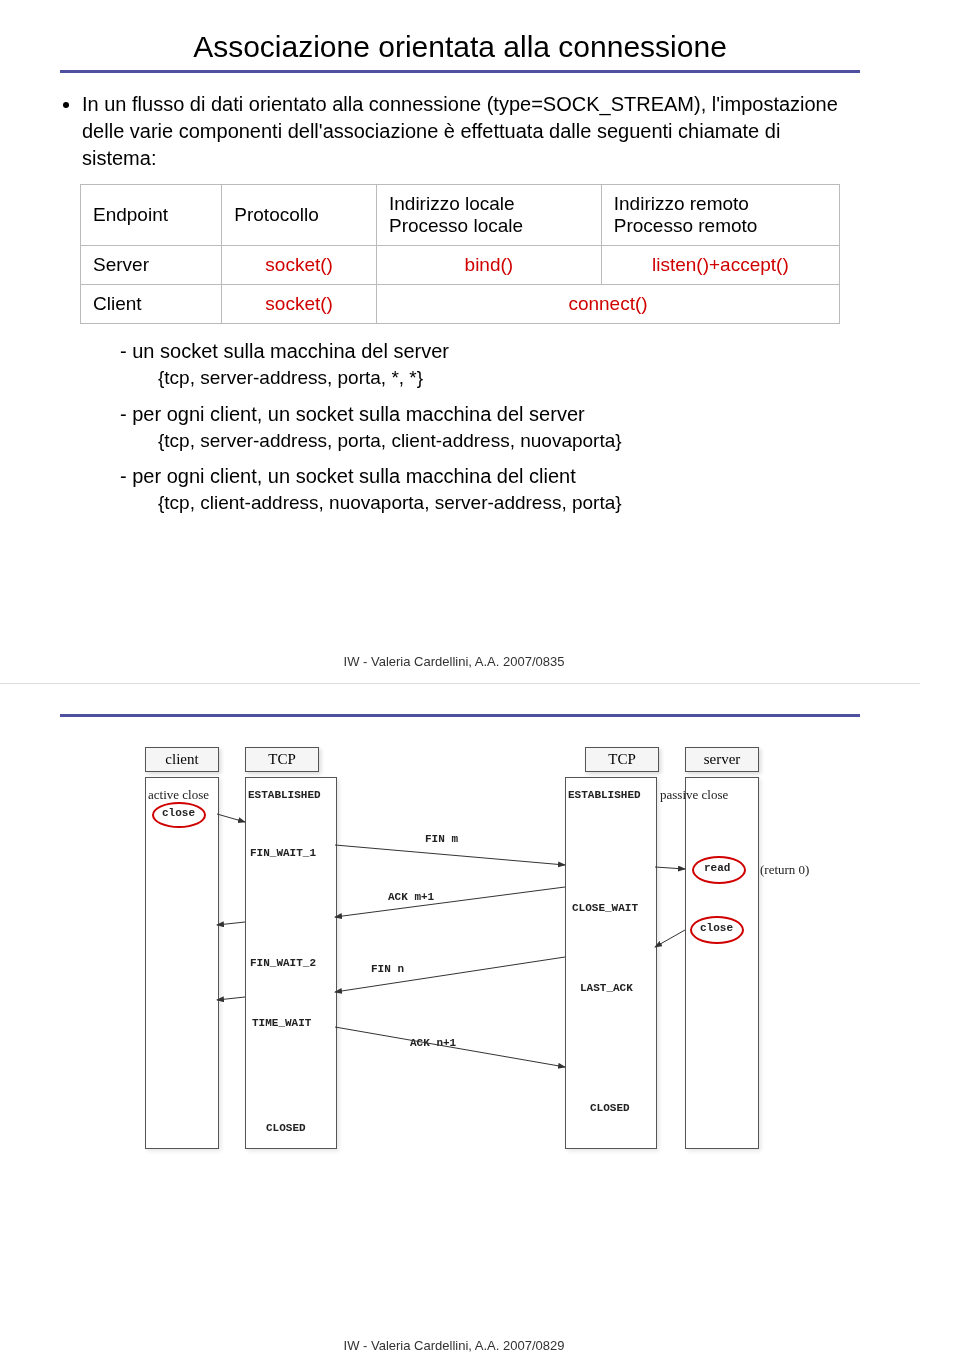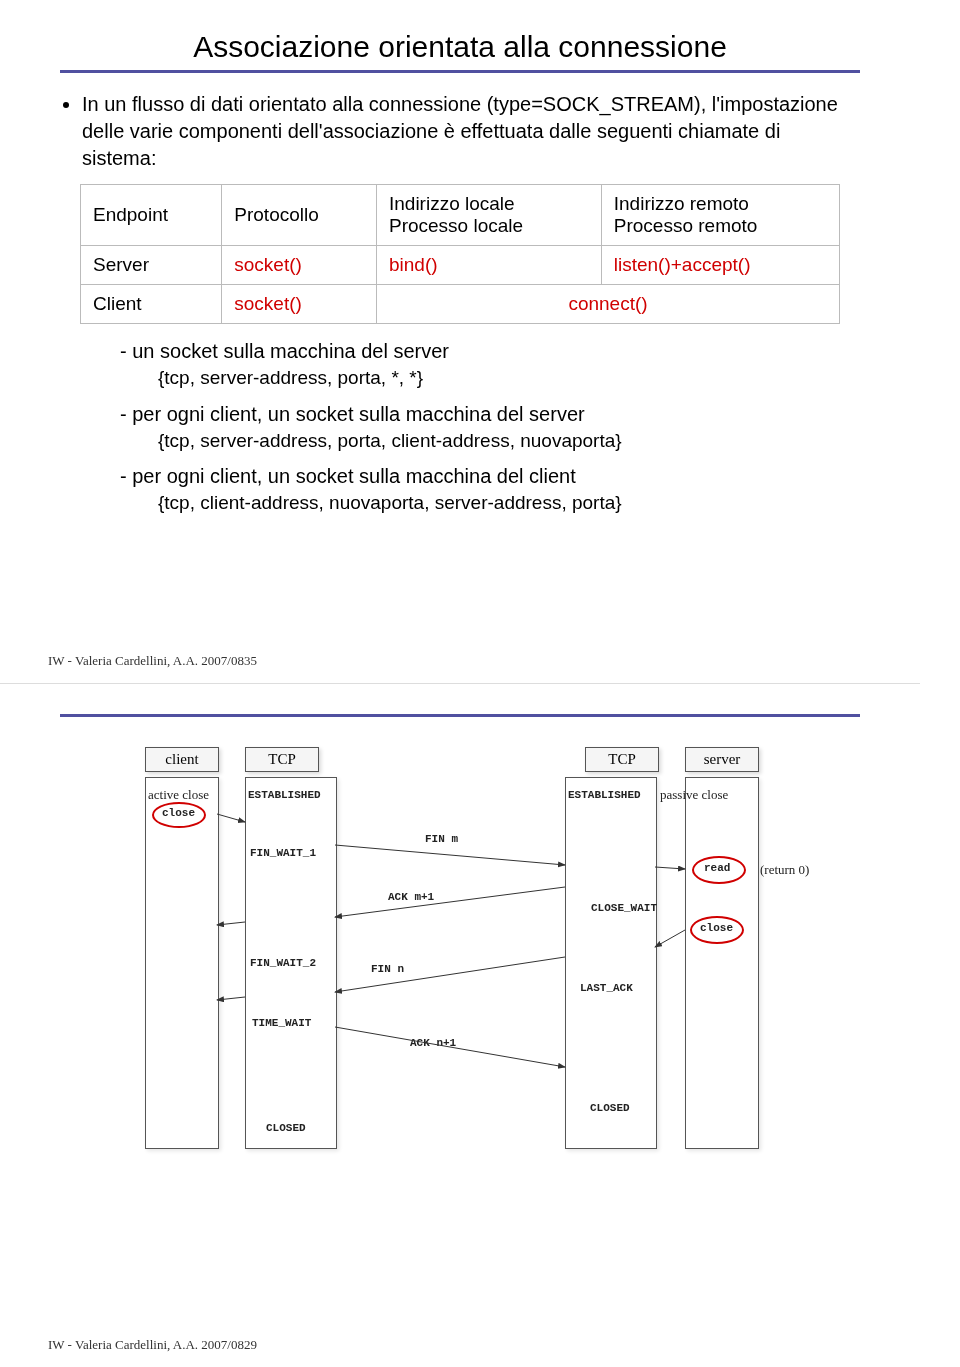--- a/index.html
+++ b/index.html
@@ -48,7 +48,7 @@
     vertical-align: middle;
   }
   table.assoc .hdr { color: #000; }
-  table.assoc .red { color: #d00000; }
+  table.assoc .red { color: #d00000; text-align: center; }
   .sublist {
     margin: 0 0 4px 60px;
     font-size: 20px;

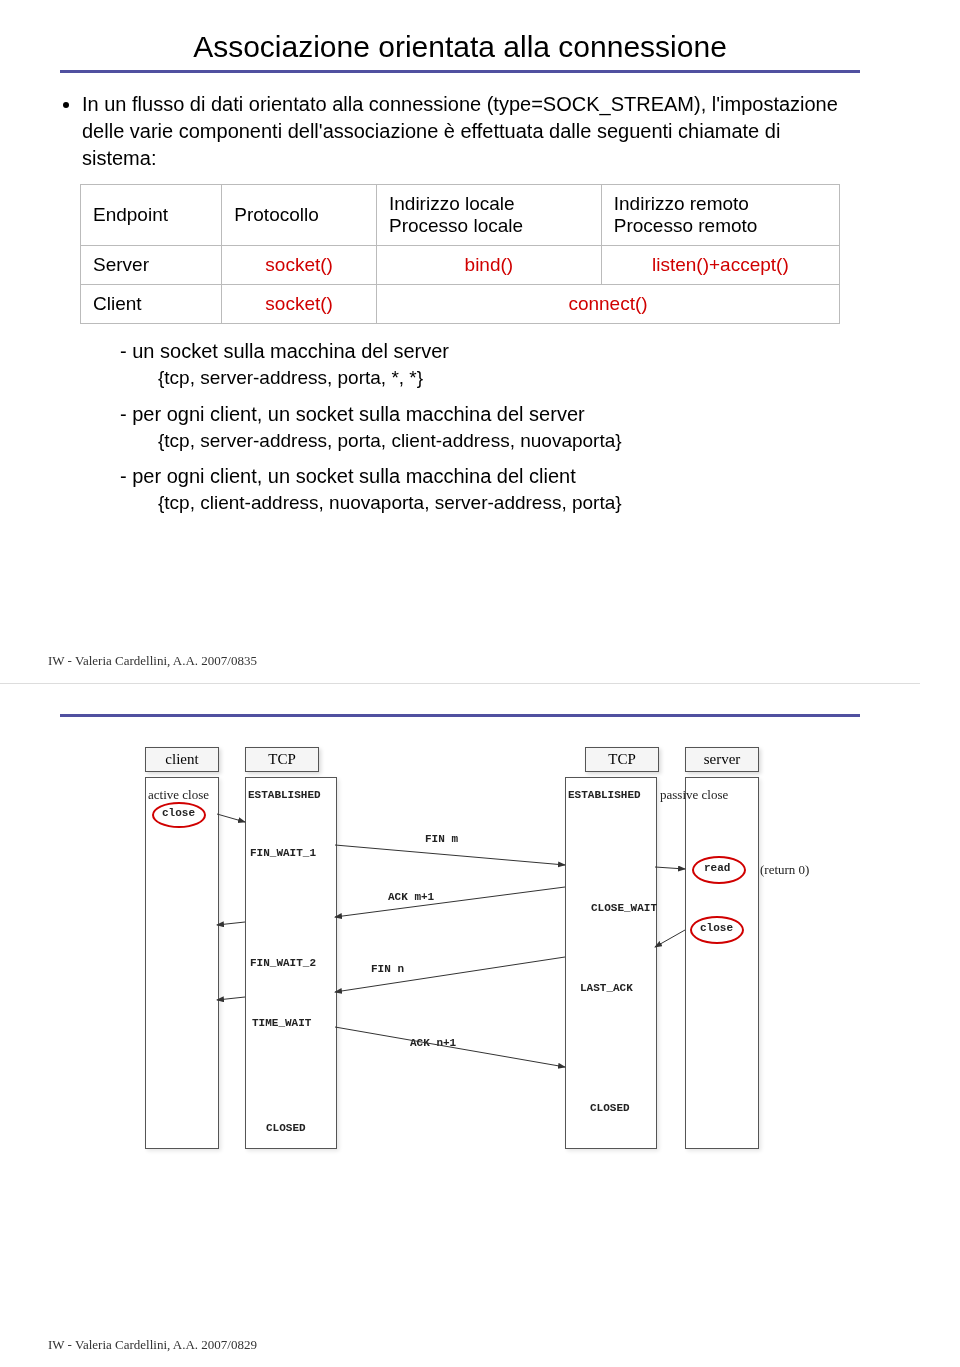--- a/index.html
+++ b/index.html
@@ -64,8 +64,7 @@
     font-size: 13px;
     color: #333;
     display: flex;
-    justify-content: flex-start;
-    font-family: Liberation Serif, serif;
+    justify-content: center;
   }
   
   .diagram {

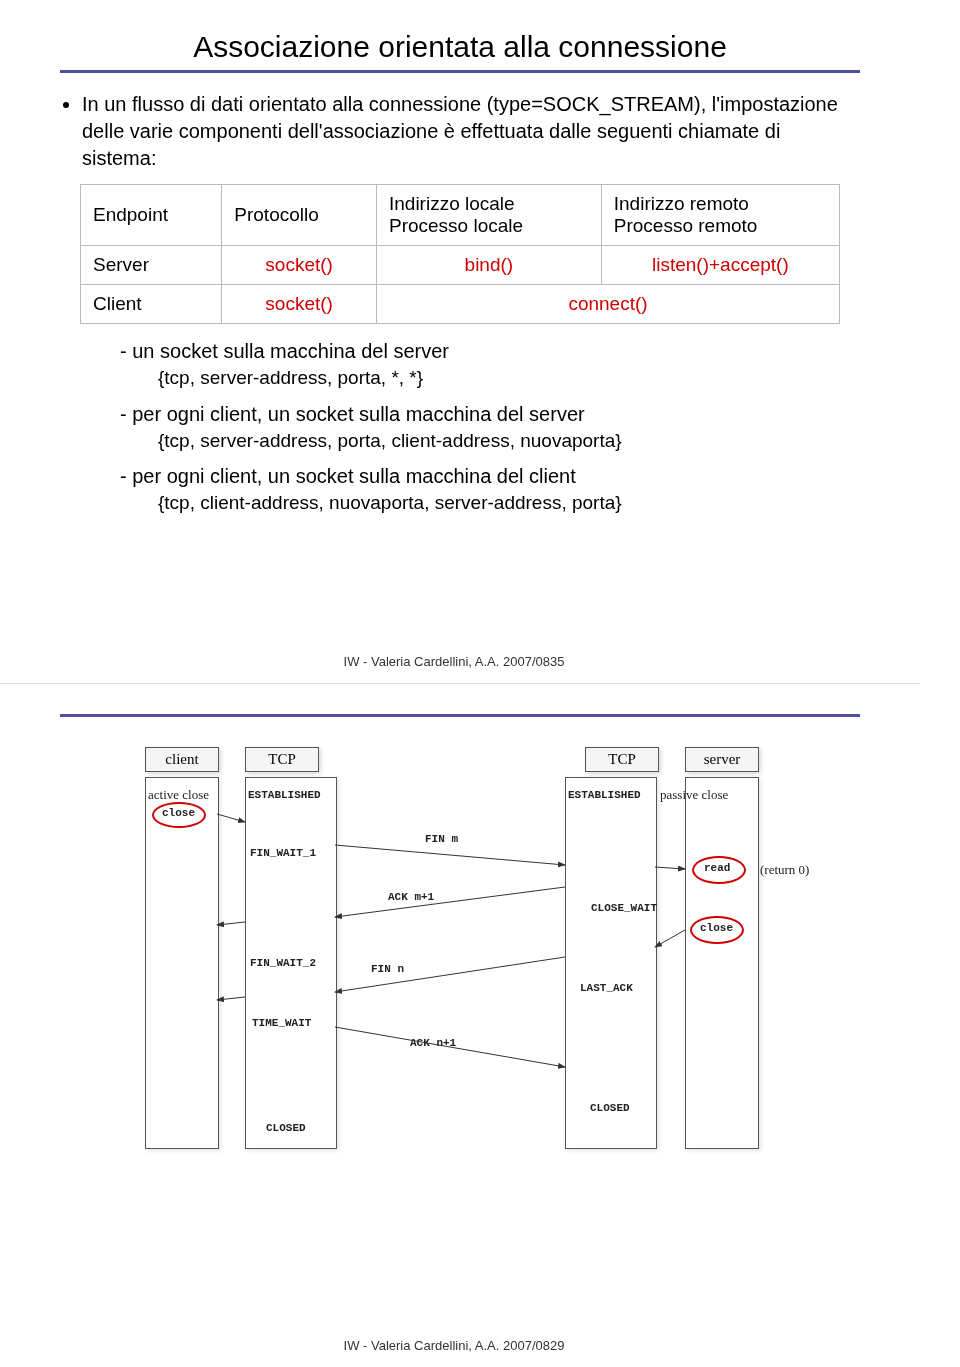--- a/index.html
+++ b/index.html
@@ -198,7 +198,7 @@
     <div class="lanetxt" style="left:176px; top:375px;">CLOSED</div>
 
     <div class="lanetxt" style="left:478px; top:42px;">ESTABLISHED</div>
-    <div class="lanetxt" style="left:482px; top:155px;margin-left:19px;">CLOSE_WAIT</div>
+    <div class="lanetxt" style="left:482px; top:155px;">CLOSE_WAIT</div>
     <div class="lanetxt" style="left:490px; top:235px;">LAST_ACK</div>
     <div class="lanetxt" style="left:500px; top:355px;">CLOSED</div>
 

